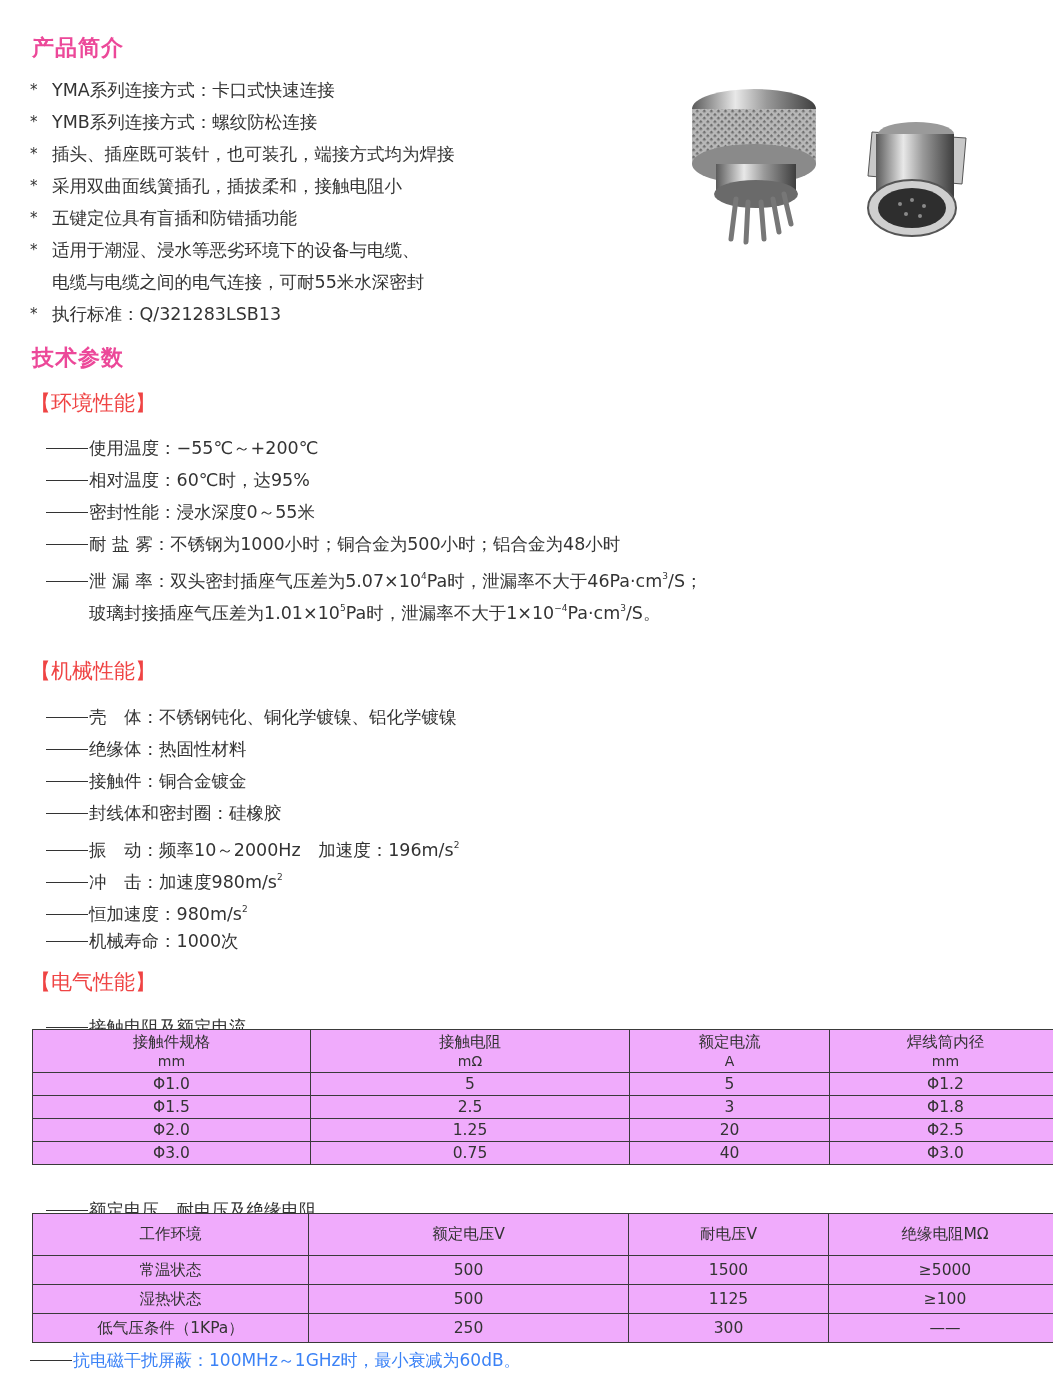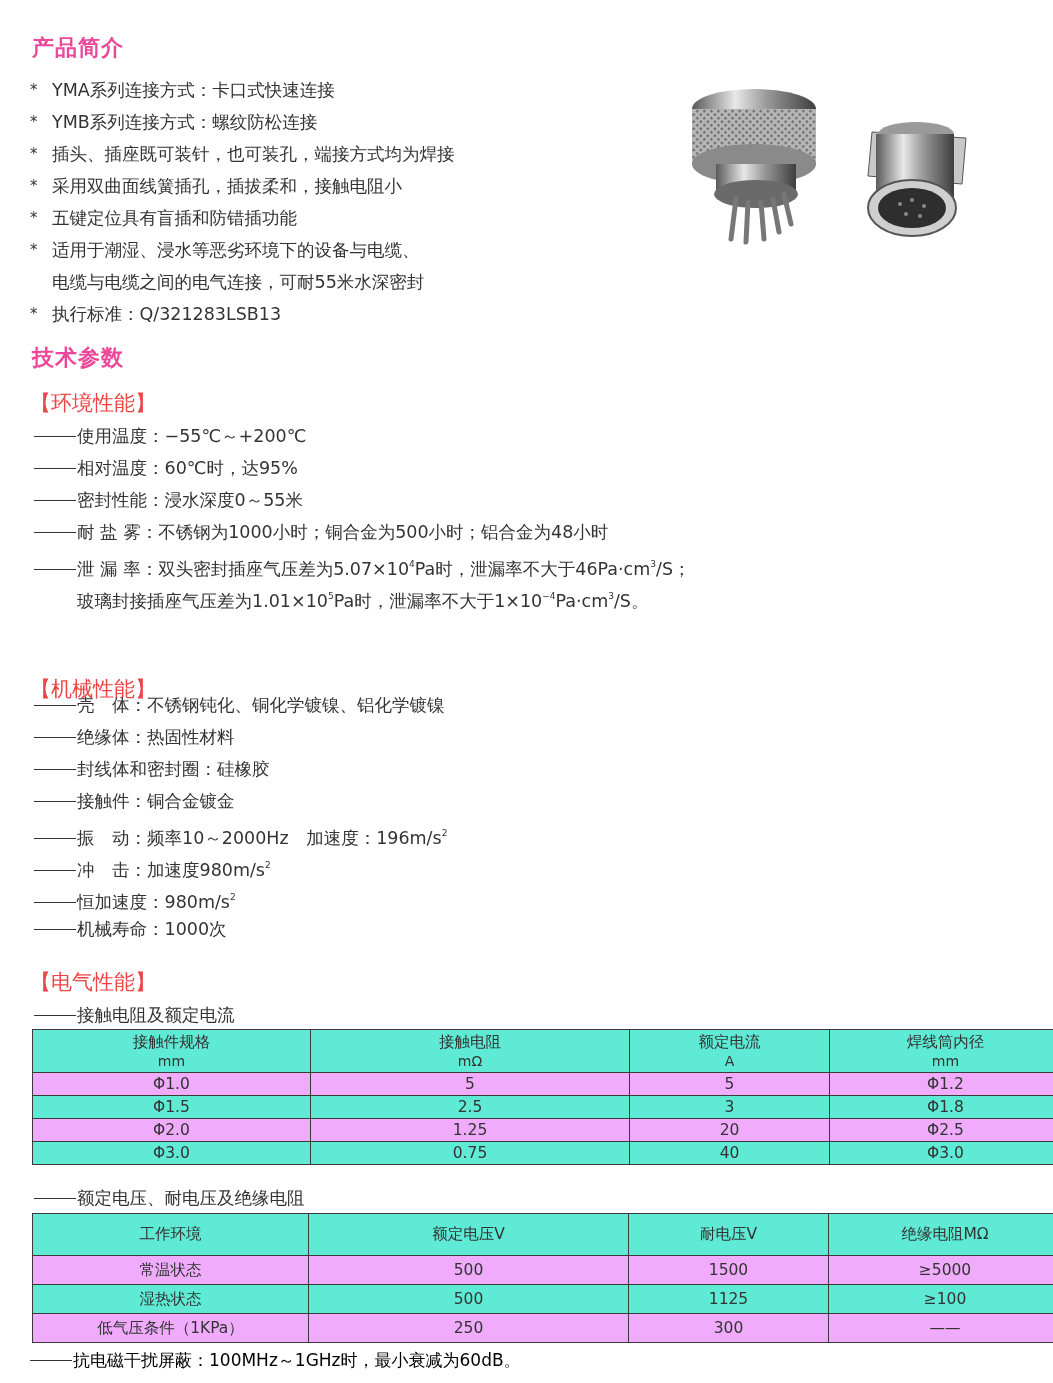--- a/index.html
+++ b/index.html
@@ -23,7 +23,7 @@
   .product-photo { position: absolute; left: 676px; top: 74px; width: 300px; height: 176px; }
 
   .subhead { position: absolute; left: 30px; font-size: 21px; color: #ef4444; white-space: nowrap; }
-  .lines { position: absolute; left: 30px; margin: 4px; padding: 0; list-style: none; }
+  .lines { position: absolute; left: 30px; margin: 16px; padding: 0; list-style: none; }
   .lines li { font-size: 17.5px; line-height: 32px; height: 32px; white-space: nowrap; color: #333; }
   .lines .dash { display: inline-block; width: 42px; border-top: 1.5px solid #333; vertical-align: middle; margin-right: 1px; position: relative; top: -1px; }
   .lines .indent { padding-left: 43px; }

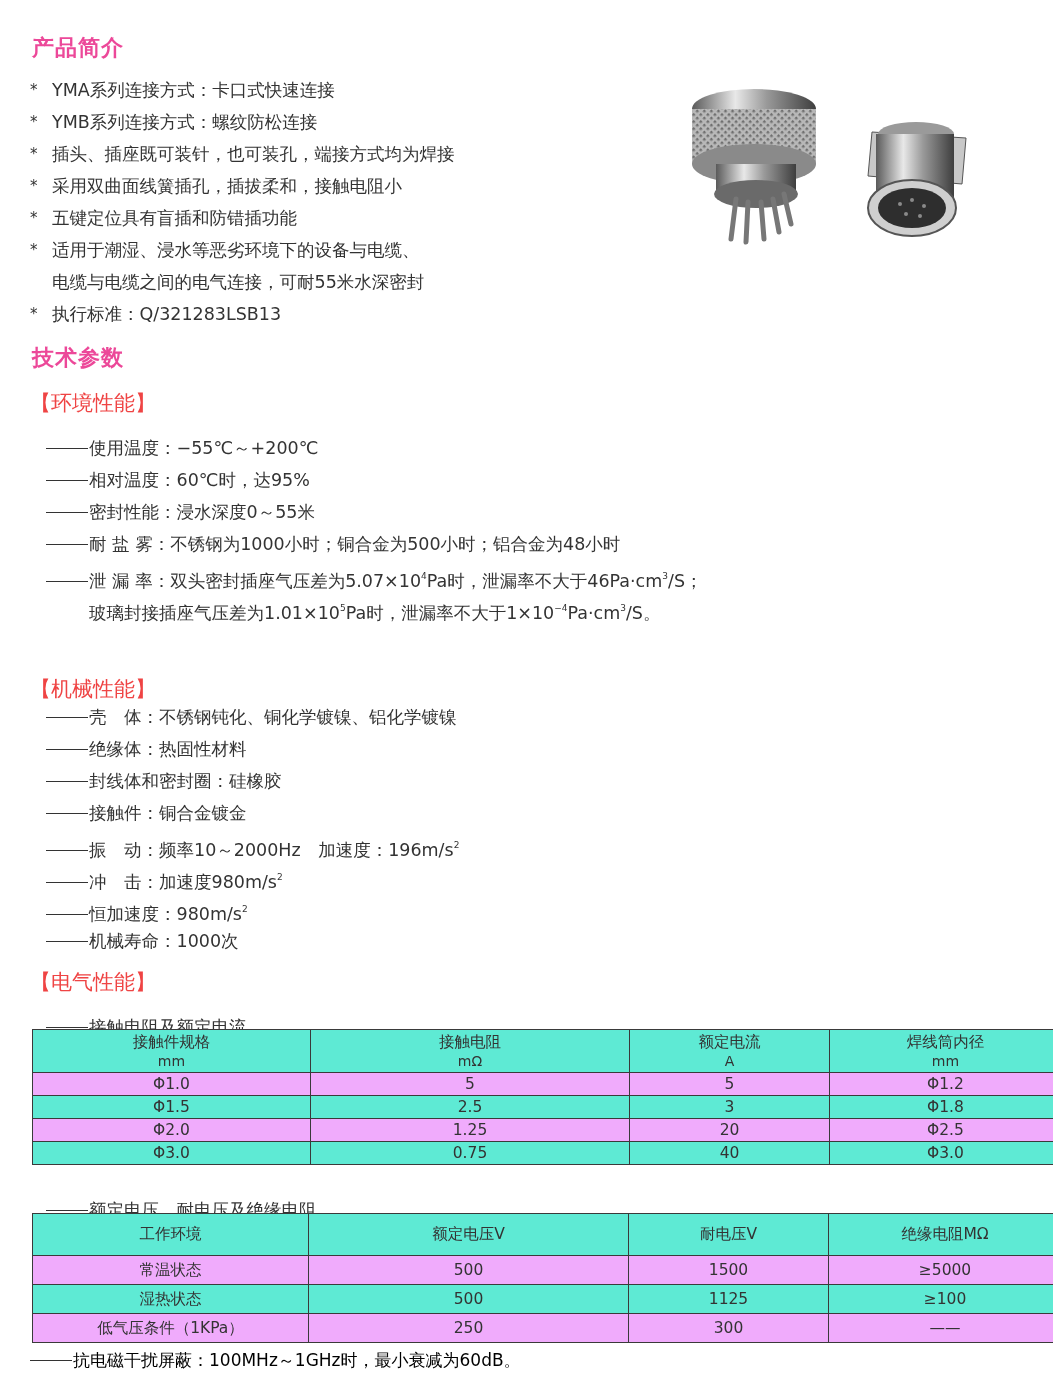--- a/index.html
+++ b/index.html
@@ -139,7 +139,7 @@
   <li><span class="indent">玻璃封接插座气压差为1.01×10</span><sup>5</sup><span>Pa时，泄漏率不大于1×10</span><sup>−4</sup><span>Pa·cm</span><sup>3</sup><span>/S。</span></li>
 </ul>
 
-<div class="subhead" style="top:657px;margin-top:18px;">【机械性能】</div>
+<div class="subhead" style="top:657px;">【机械性能】</div>
 <ul class="lines" style="top:685px;">
   <li><span class="dash"></span><span>壳　体：不锈钢钝化、铜化学镀镍、铝化学镀镍</span></li>
   <li><span class="dash"></span><span>绝缘体：热固性材料</span></li>

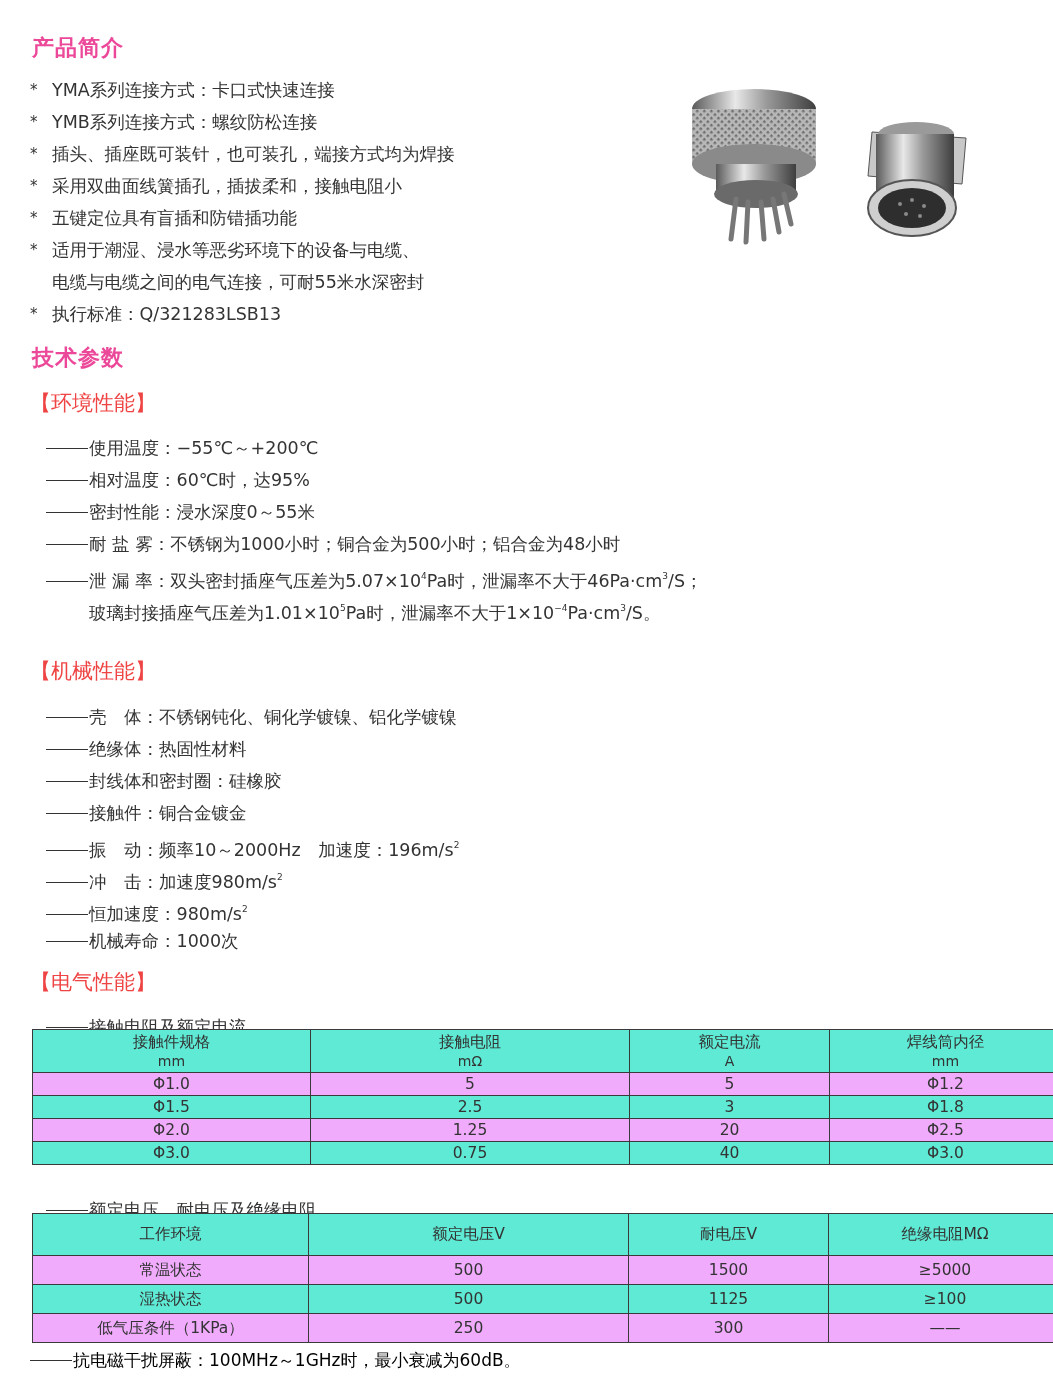--- a/index.html
+++ b/index.html
@@ -143,8 +143,8 @@
 <ul class="lines" style="top:685px;">
   <li><span class="dash"></span><span>壳　体：不锈钢钝化、铜化学镀镍、铝化学镀镍</span></li>
   <li><span class="dash"></span><span>绝缘体：热固性材料</span></li>
+  <li><span class="dash"></span><span>接触件：铜合金镀金</span></li>
   <li><span class="dash"></span><span>封线体和密封圈：硅橡胶</span></li>
-  <li><span class="dash"></span><span>接触件：铜合金镀金</span></li>
   <li><span class="dash"></span><span>振　动：频率10～2000Hz　加速度：196m/s</span><sup>2</sup></li>
   <li><span class="dash"></span><span>冲　击：加速度980m/s</span><sup>2</sup></li>
   <li><span class="dash"></span><span>恒加速度：980m/s</span><sup>2</sup></li>

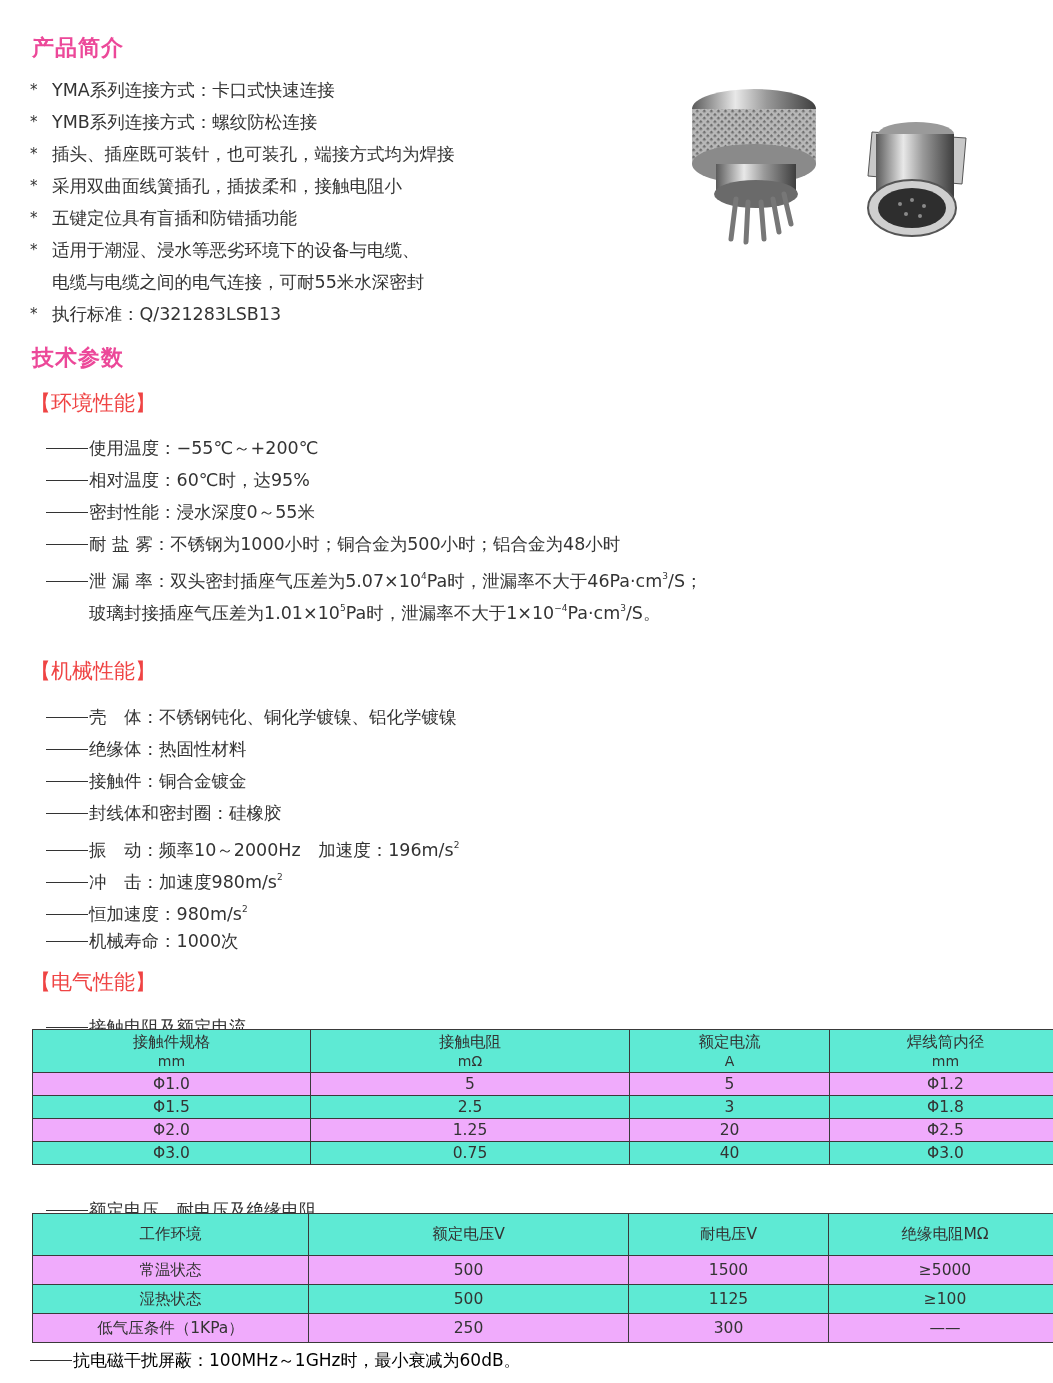--- a/index.html
+++ b/index.html
@@ -35,7 +35,7 @@
   table.spec td, table.spec th {
     border: 1.5px solid #3a3a3a; text-align: center; font-weight: normal; padding: 0;
   }
-  table.spec tr.gray td, table.spec tr.gray th { background: #5eead4; }
+  table.spec tr.gray td, table.spec tr.gray th { background: #f0abfc; }
   table.spec tr.white td { background: #f0abfc; }
   .t1 { top: 1029px; width: 1030px; }
   .t1 th { height: 42px; line-height: 20px; }

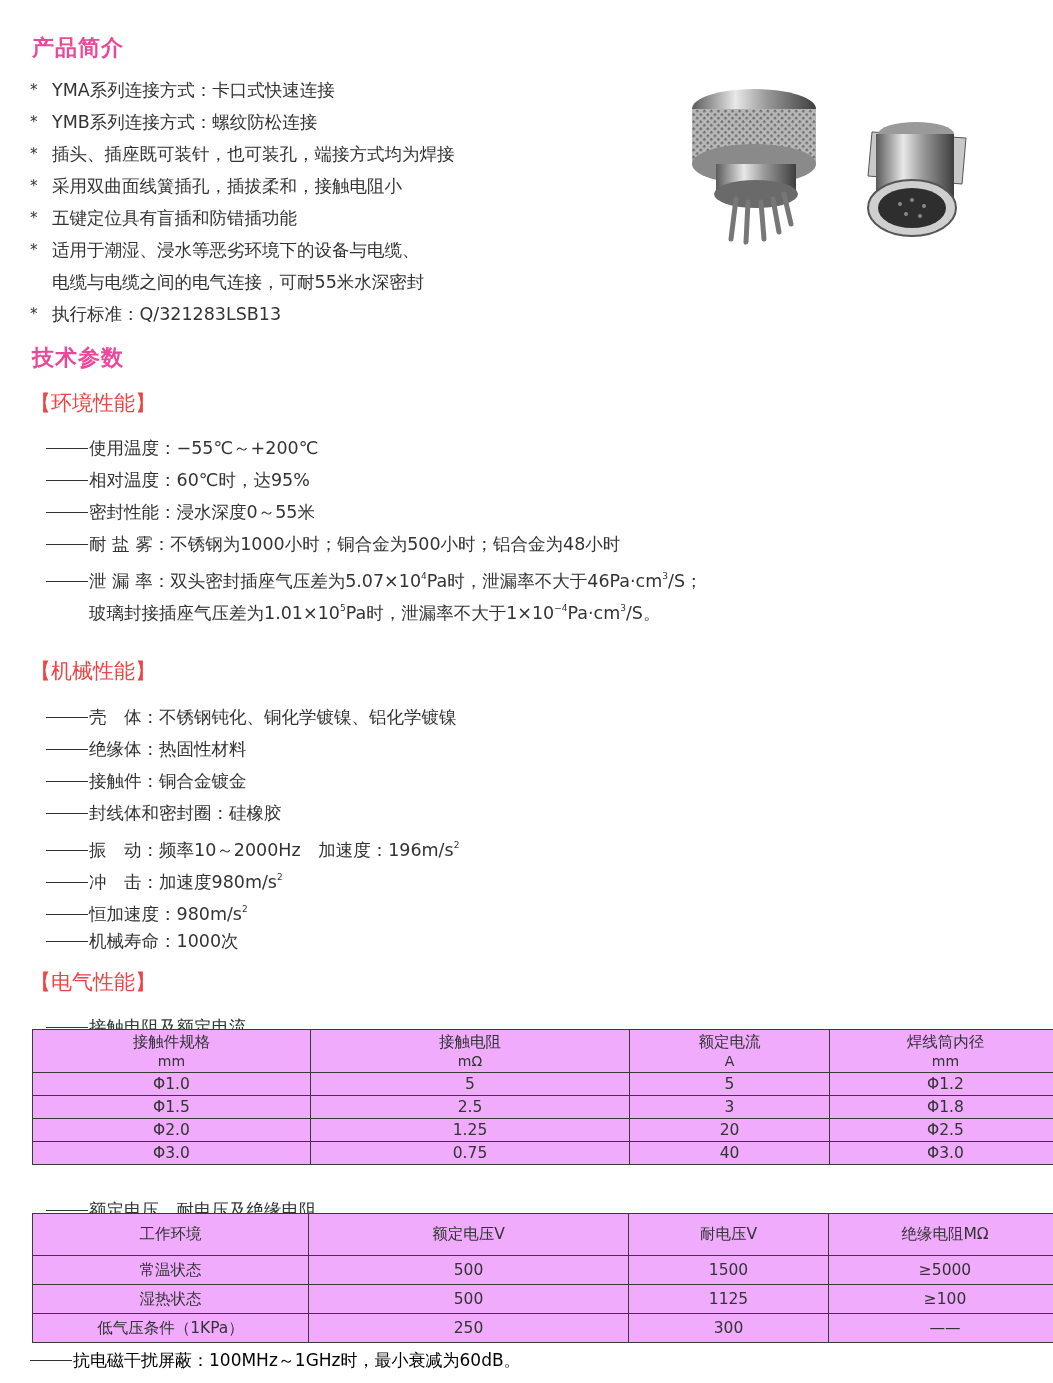--- a/index.html
+++ b/index.html
@@ -44,7 +44,7 @@
   .t2 th { height: 41px; }
   .t2 td { height: 28px; }
   .unit { font-size: 14px; display: block; line-height: 18px; }
-  .footer-line { position: absolute; left: 30px; top: 1349px; font-size: 17px; white-space: nowrap; color: #000000; }
+  .footer-line { position: absolute; left: 30px; top: 1349px; font-size: 17px; white-space: nowrap; color: #3b82f6; }
   .footer-line .dash { display: inline-block; width: 42px; border-top: 1.5px solid #333; vertical-align: middle; margin-right: 1px; position: relative; top: -1px; }
 </style>
 </head>

